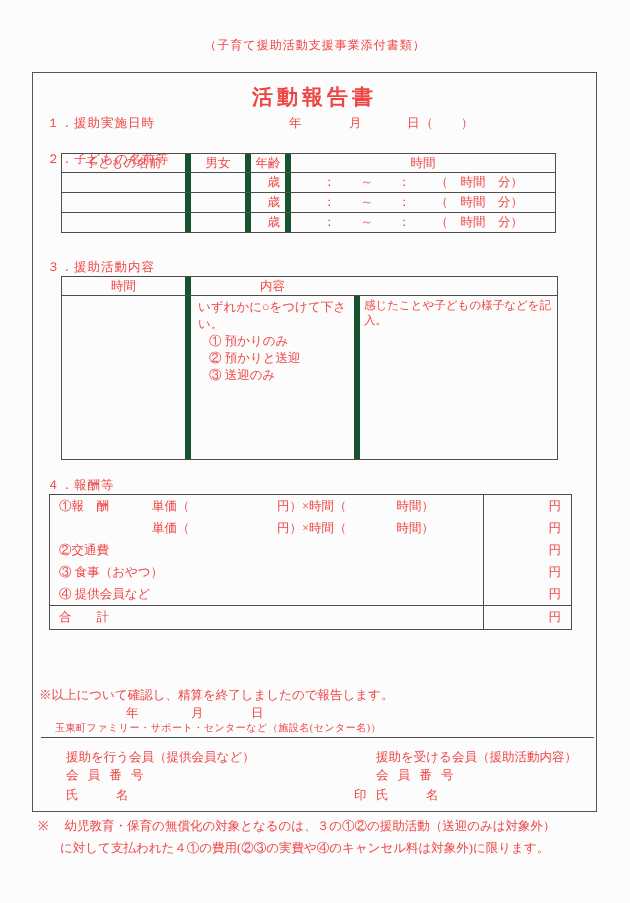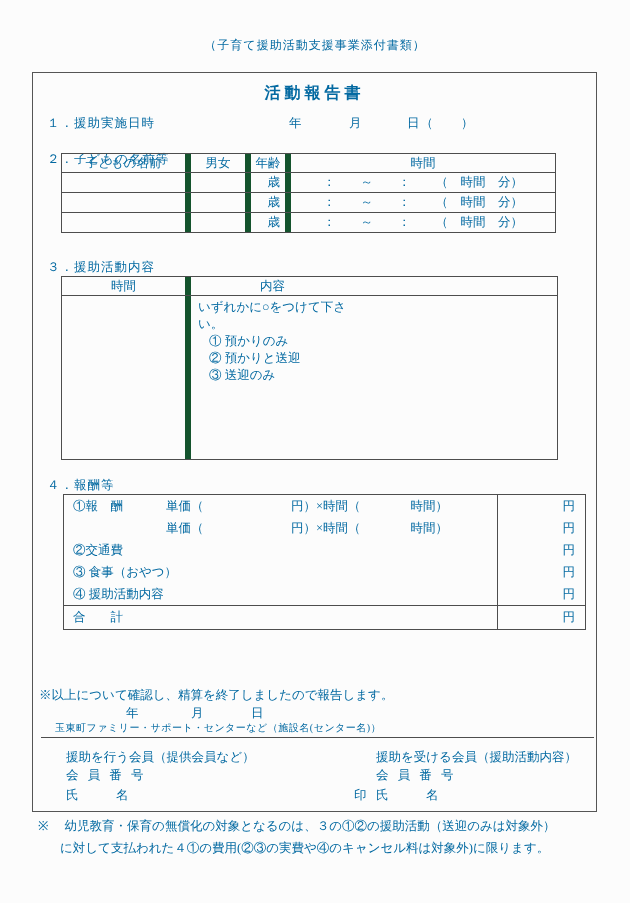--- a/index.html
+++ b/index.html
@@ -5,7 +5,7 @@
   html,body { margin:0; padding:0; }
   .page {
     position:relative; width:630px; height:903px;
-    background:#fcfcfc; color:#0369a1;
+    background:#fcfcfc; color:#ef4444;
     font-family:"Liberation Serif","DejaVu Serif",serif;
     font-size:12.5px; overflow:hidden;
   }

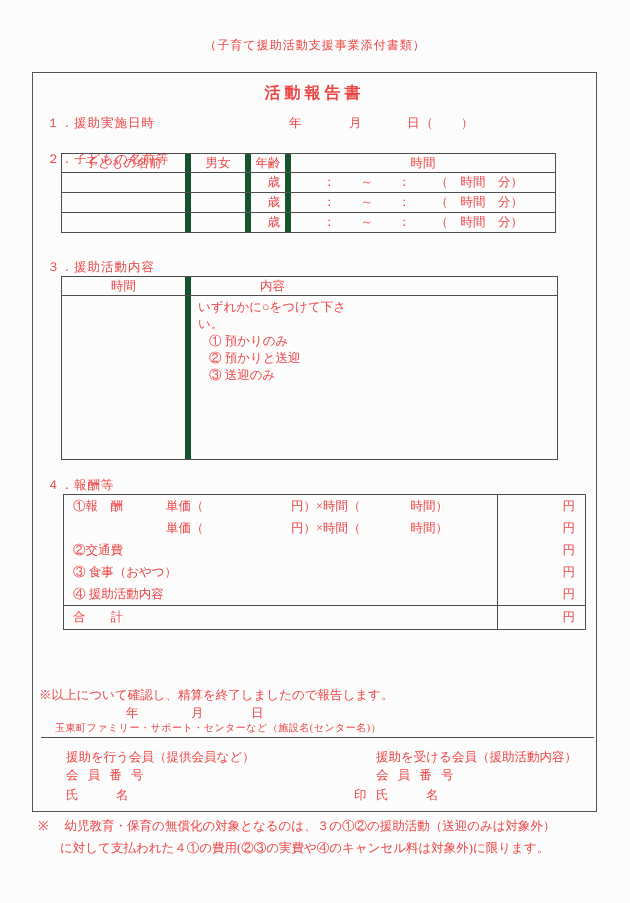--- a/index.html
+++ b/index.html
@@ -13,7 +13,7 @@
 
   .main-box { position:absolute; left:32px; top:72px; width:565px; height:740px; border:1.5px solid #555; box-sizing:border-box; }
 
-  .doc-title { position:absolute; top:10px; left:0; width:100%; text-align:center; font-size:16px; font-weight:bold; letter-spacing:4px; }
+  .doc-title { position:absolute; top:10px; left:0; width:100%; text-align:center; font-size:21px; font-weight:bold; letter-spacing:4px; }
 
   .sec-label { position:absolute; left:14px; letter-spacing:1px; }
   .s1 { top:42px; } .s2 { top:78px; } .s3 { top:186px; } .s4 { top:404px; }

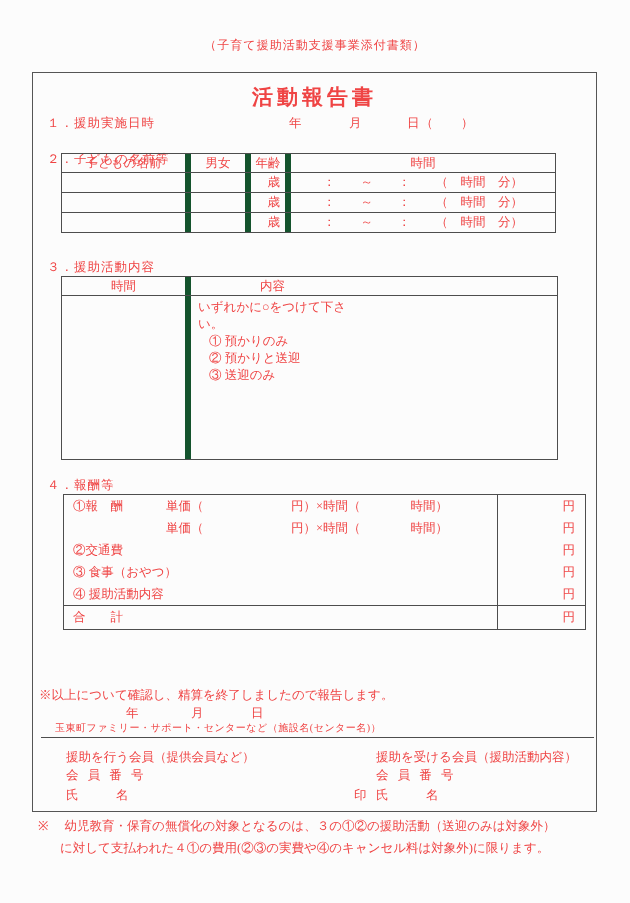--- a/index.html
+++ b/index.html
@@ -129,6 +129,7 @@
           <div class="opt">② 預かりと送迎</div>
           <div class="opt">③ 送迎のみ</div>
         </div>
+        <div class="c3-impr cell-bl">感じたことや子どもの様子などを記入。</div>
       </div>
     </div>
 

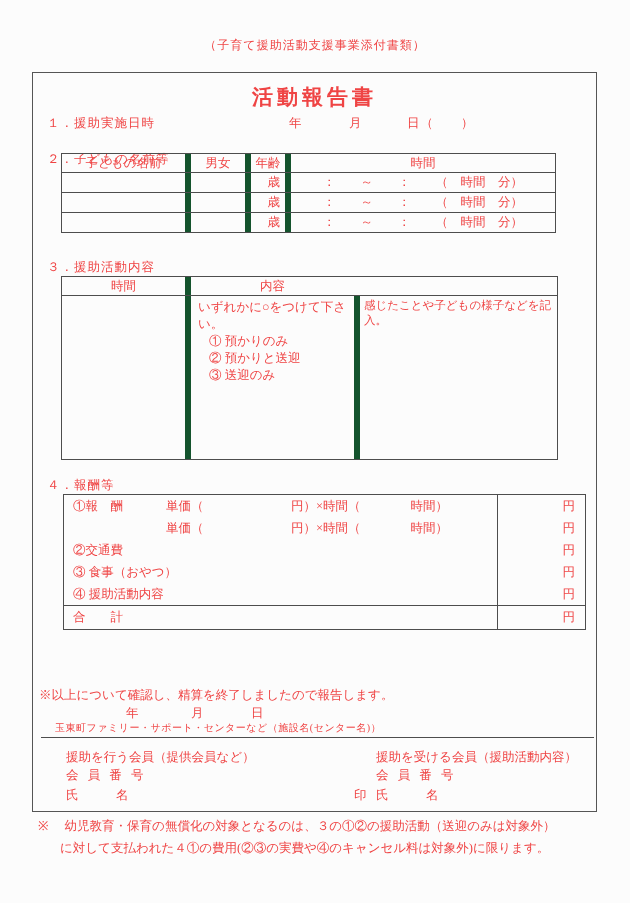--- a/index.html
+++ b/index.html
@@ -46,7 +46,7 @@
   .circle-note { line-height:17px; }
 
   
-  .t4 { position:absolute; left:30px; top:421px; width:521px; border:1px solid #4d4d4d; }
+  .t4 { position:absolute; left:16px; top:421px; width:521px; border:1px solid #4d4d4d; }
   .t4-row { display:flex; height:22px; line-height:22px; }
   .t4-item { width:93px; padding-left:9px; white-space:nowrap; }
   .t4-detail { flex:1; white-space:nowrap; }

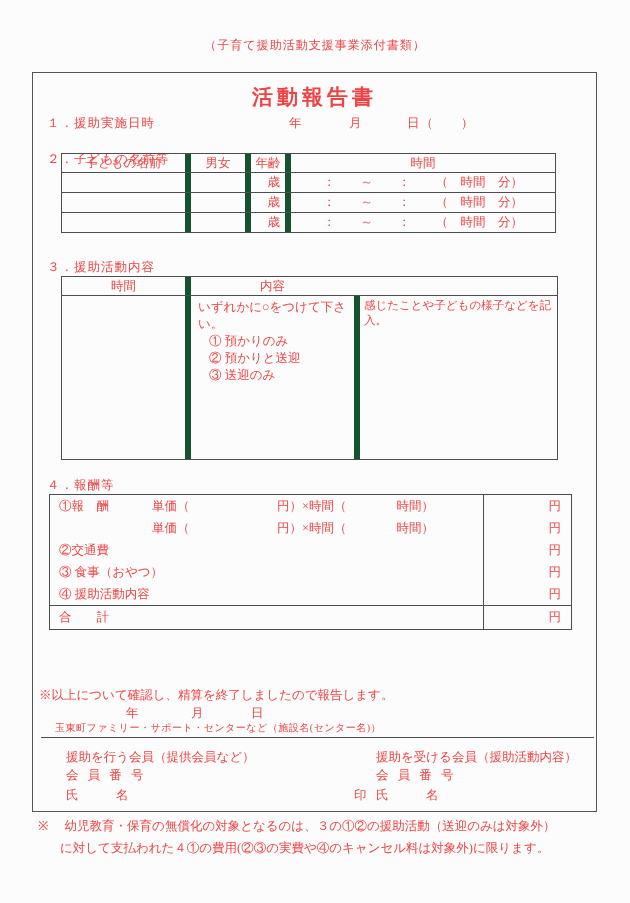--- a/index.html
+++ b/index.html
@@ -156,7 +156,7 @@
         <span class="t4-unit">円</span>
       </div>
       <div class="t4-row">
-        <span class="t4-item">④ 援助活動内容</span>
+        <span class="t4-item">④ 提供会員など</span>
         <span class="t4-detail"></span>
         <span class="t4-unit">円</span>
       </div>

